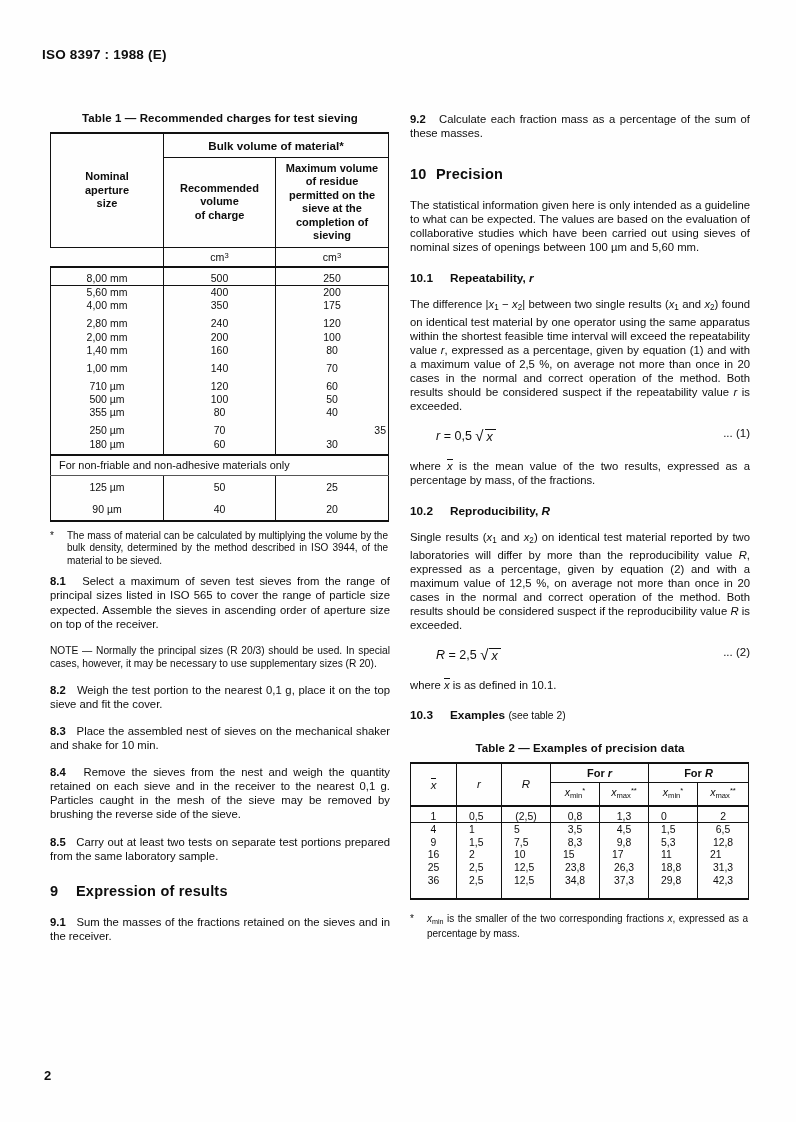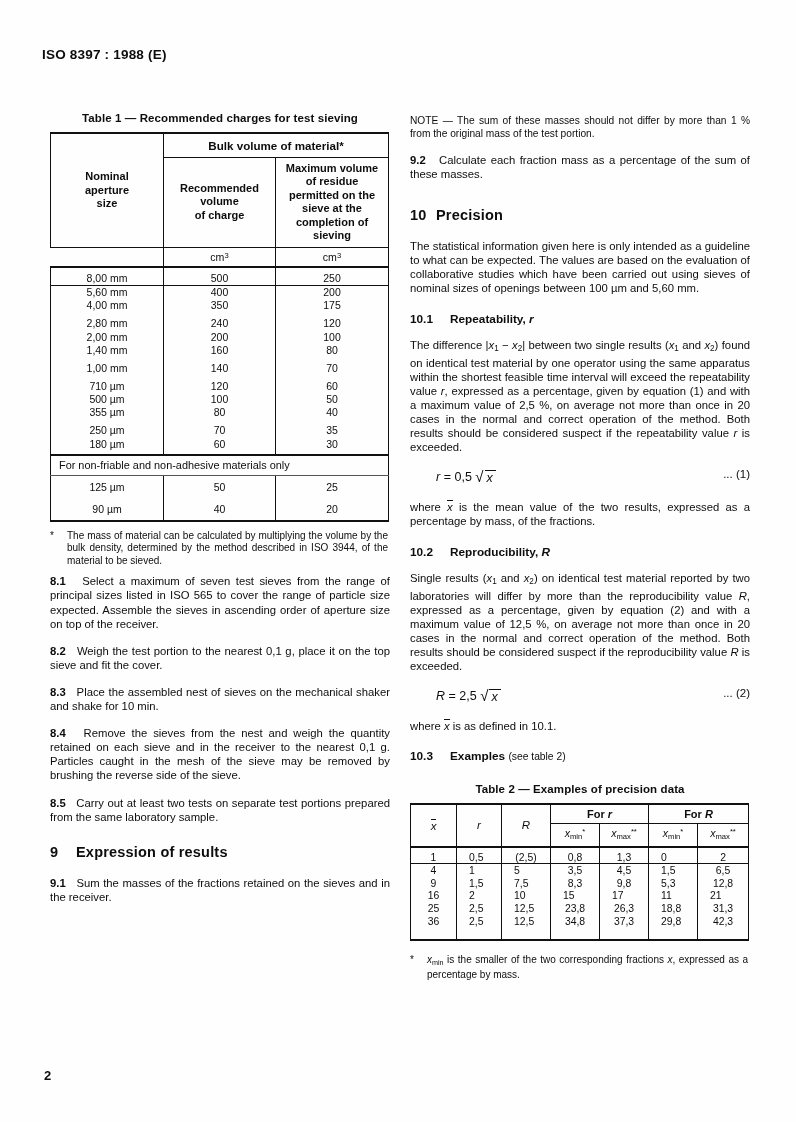--- a/index.html
+++ b/index.html
@@ -369,7 +369,6 @@
 
   <div class="col-right">
 
-    <p class="note" style="margin-top:2px;">NOTE — The sum of these masses should not differ by more than 1 % from the original mass of the test portion.</p>
 
     <p class="body"><span class="num">9.2</span>&nbsp;&nbsp;&nbsp;<span>Calculate each fraction mass as a percentage of the sum of these masses.</span></p>
 

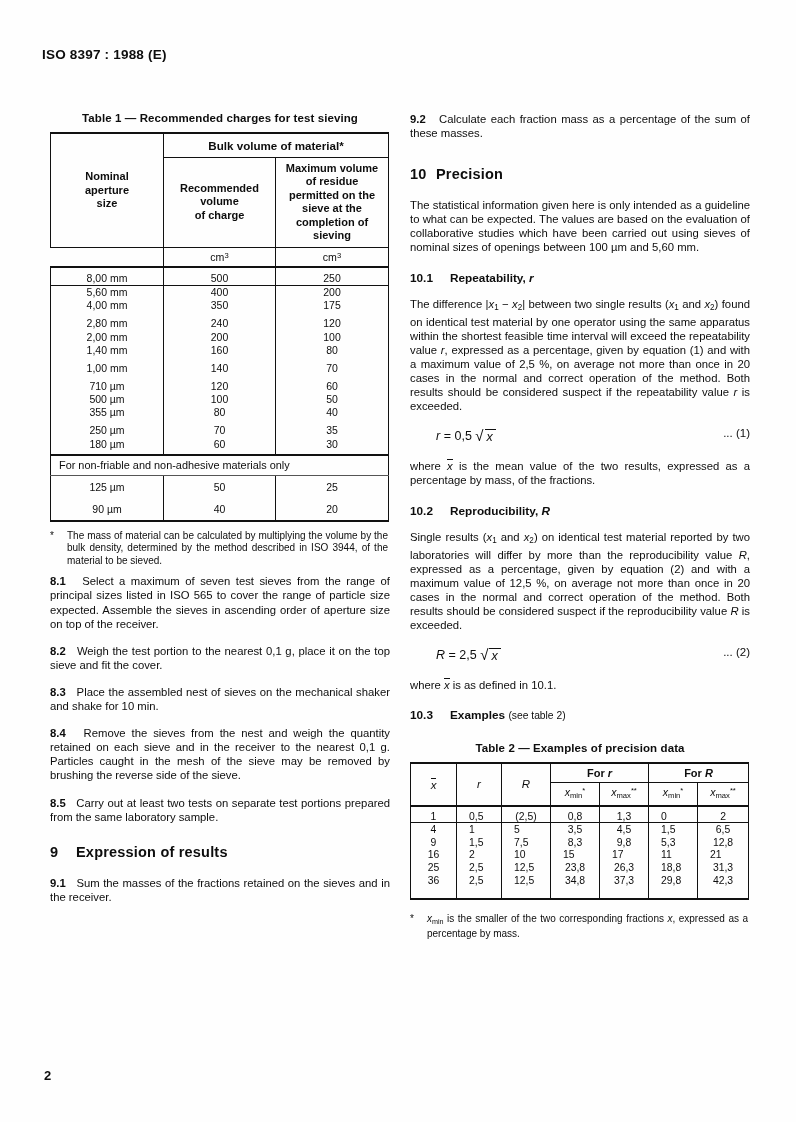--- a/index.html
+++ b/index.html
@@ -323,7 +323,7 @@
         <tr class="gap">
           <td class="ap" style="border-top:0;border-bottom:0;">250 µm</td>
           <td class="c" style="border-top:0;border-bottom:0;">70</td>
-          <td class="c" style="border-top:0;border-bottom:0;">35</td>
+          <td class="c" style="border-top:0;border-bottom:0;text-align:right;">35</td>
         </tr>
         <tr class="last">
           <td class="ap" style="border-top:0;">180 µm</td>

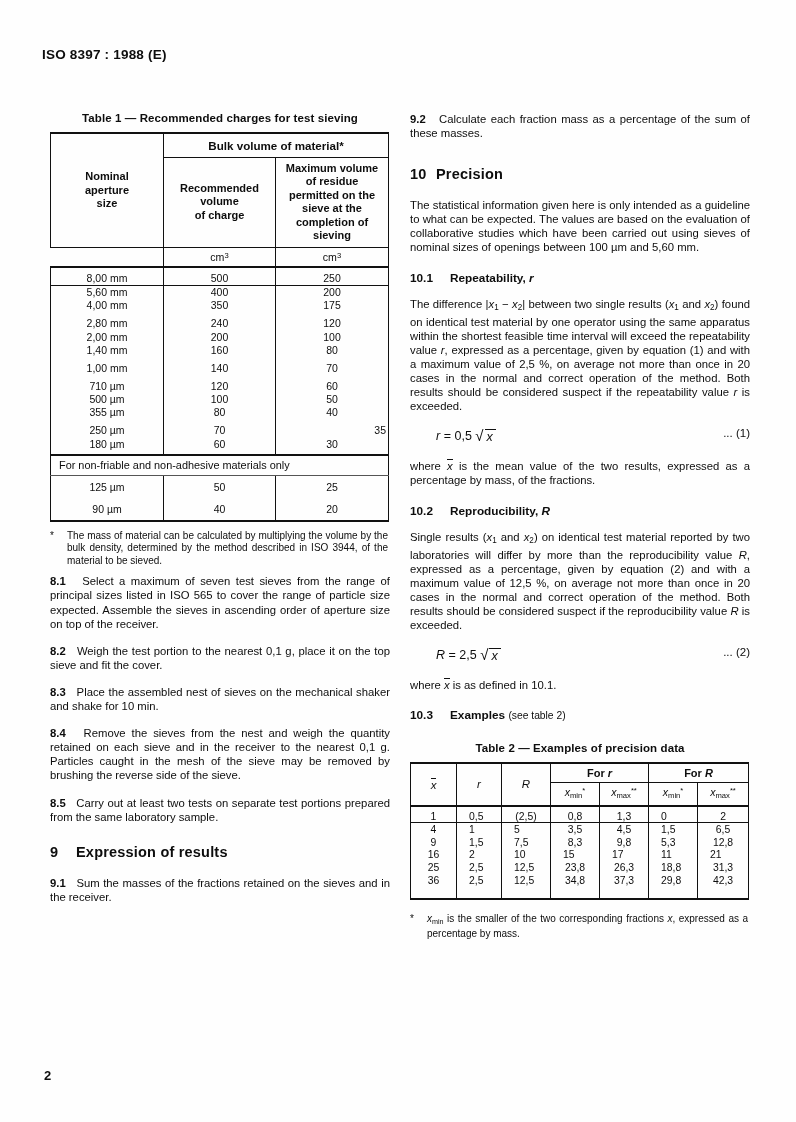--- a/index.html
+++ b/index.html
@@ -353,6 +353,7 @@
 
     <p class="body"><span class="num">8.1</span>&nbsp;&nbsp;&nbsp;<span>Select a maximum of seven test sieves from the range of principal sizes listed in ISO 565 to cover the range of particle size expected. Assemble the sieves in ascending order of aperture size on top of the receiver.</span></p>
 
+    <p class="note">NOTE — Normally the principal sizes (R 20/3) should be used. In special cases, however, it may be necessary to use supplementary sizes (R 20).</p>
 
     <p class="body"><span class="num">8.2</span>&nbsp;&nbsp;&nbsp;<span>Weigh the test portion to the nearest 0,1 g, place it on the top sieve and fit the cover.</span></p>
 

